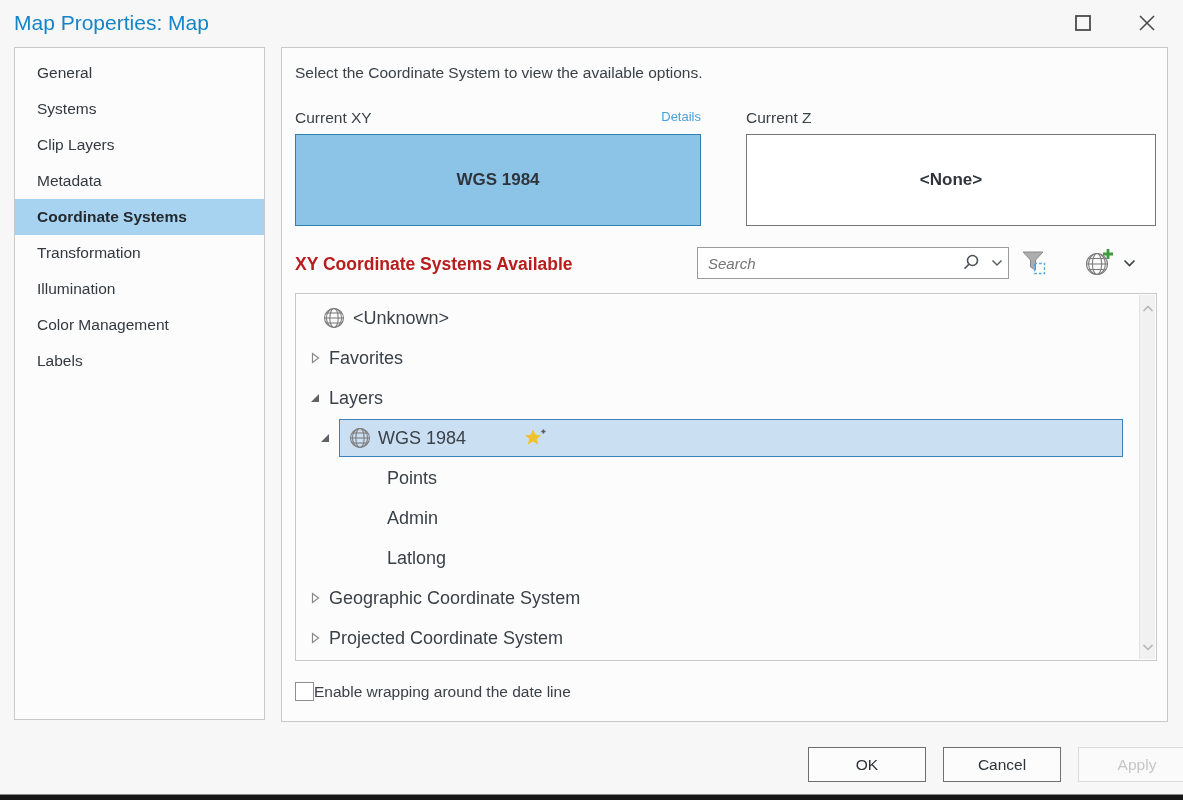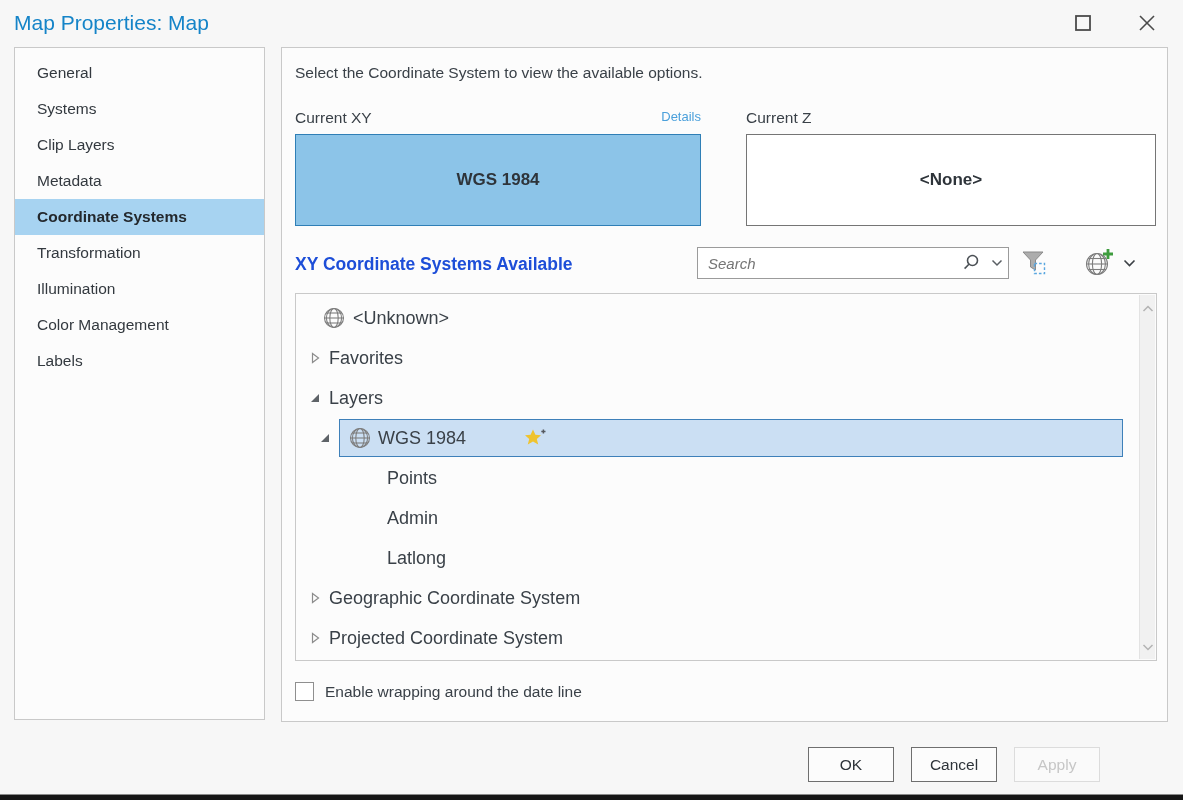--- a/index.html
+++ b/index.html
@@ -68,7 +68,7 @@
 
   .list-heading {
     position: absolute; left: 13px; top: 206px;
-    font-size: 17.5px; font-weight: bold; color: #1d4ed8;
+    font-size: 17.5px; font-weight: bold; color: #b91c1c;
   }
 
   .search {

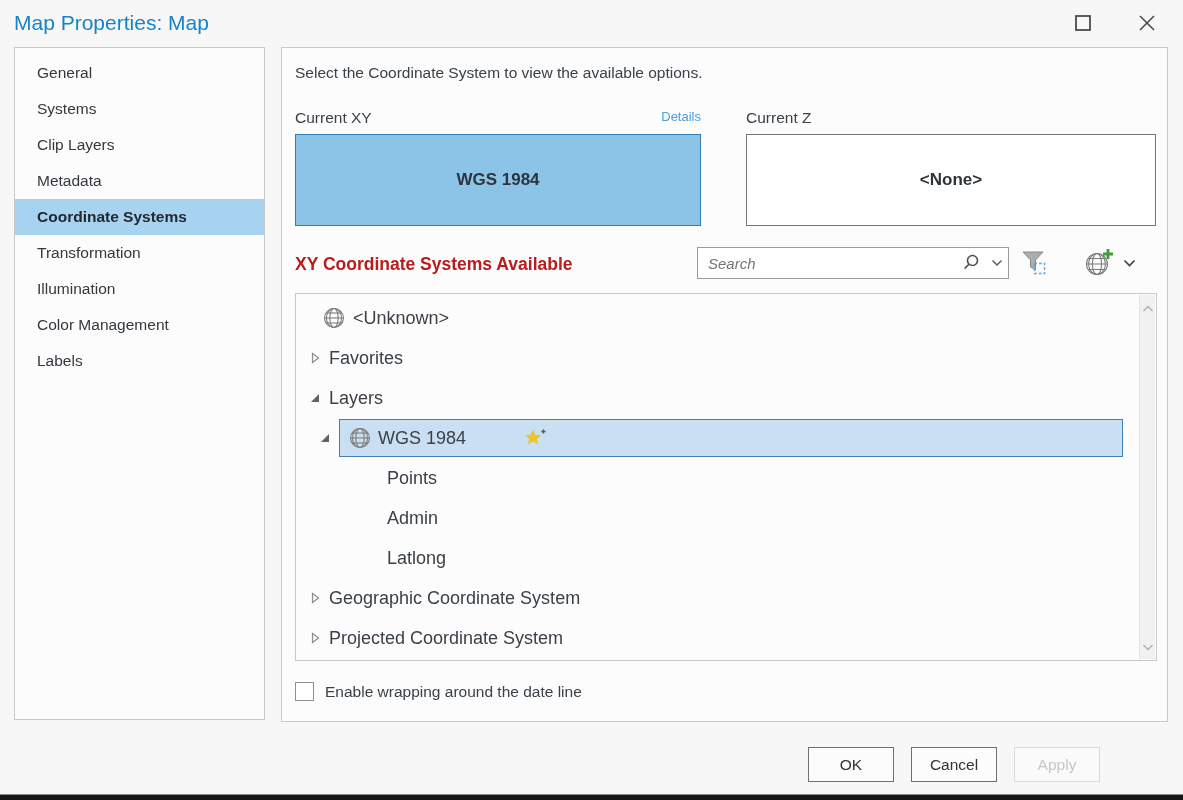--- a/index.html
+++ b/index.html
@@ -117,7 +117,7 @@
   
   .checkbox-row {
     position: absolute; left: 13px; top: 634px;
-    display: flex; align-items: center; gap: 11px;
+    display: flex; align-items: center; 
   }
   .cb { width: 19px; height: 19px; background: #FFF; border: 1px solid #8F8F8F; cursor: pointer; }
   .cb-label { font-size: 15.5px; }

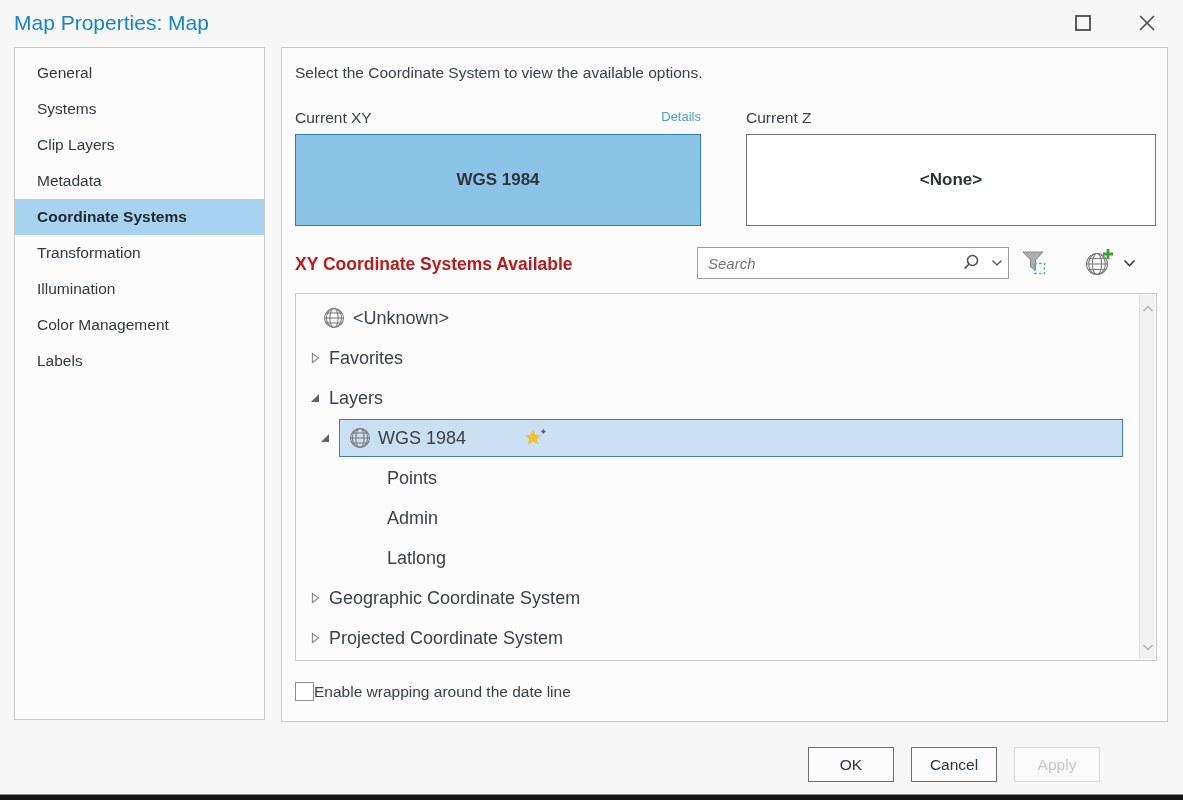--- a/index.html
+++ b/index.html
@@ -125,7 +125,7 @@
   
   .footer { position: absolute; left: 808px; top: 747px; display: flex; gap: 17px; }
   .fbtn {
-    width: 86px; height: 35px; background: #FCFCFC; border: 1px solid #6F6F6F;
+    width: 118px; height: 35px; background: #FCFCFC; border: 1px solid #6F6F6F;
     font-size: 15.5px; color: #2E343A;
     display: flex; align-items: center; justify-content: center; cursor: pointer;
   }

